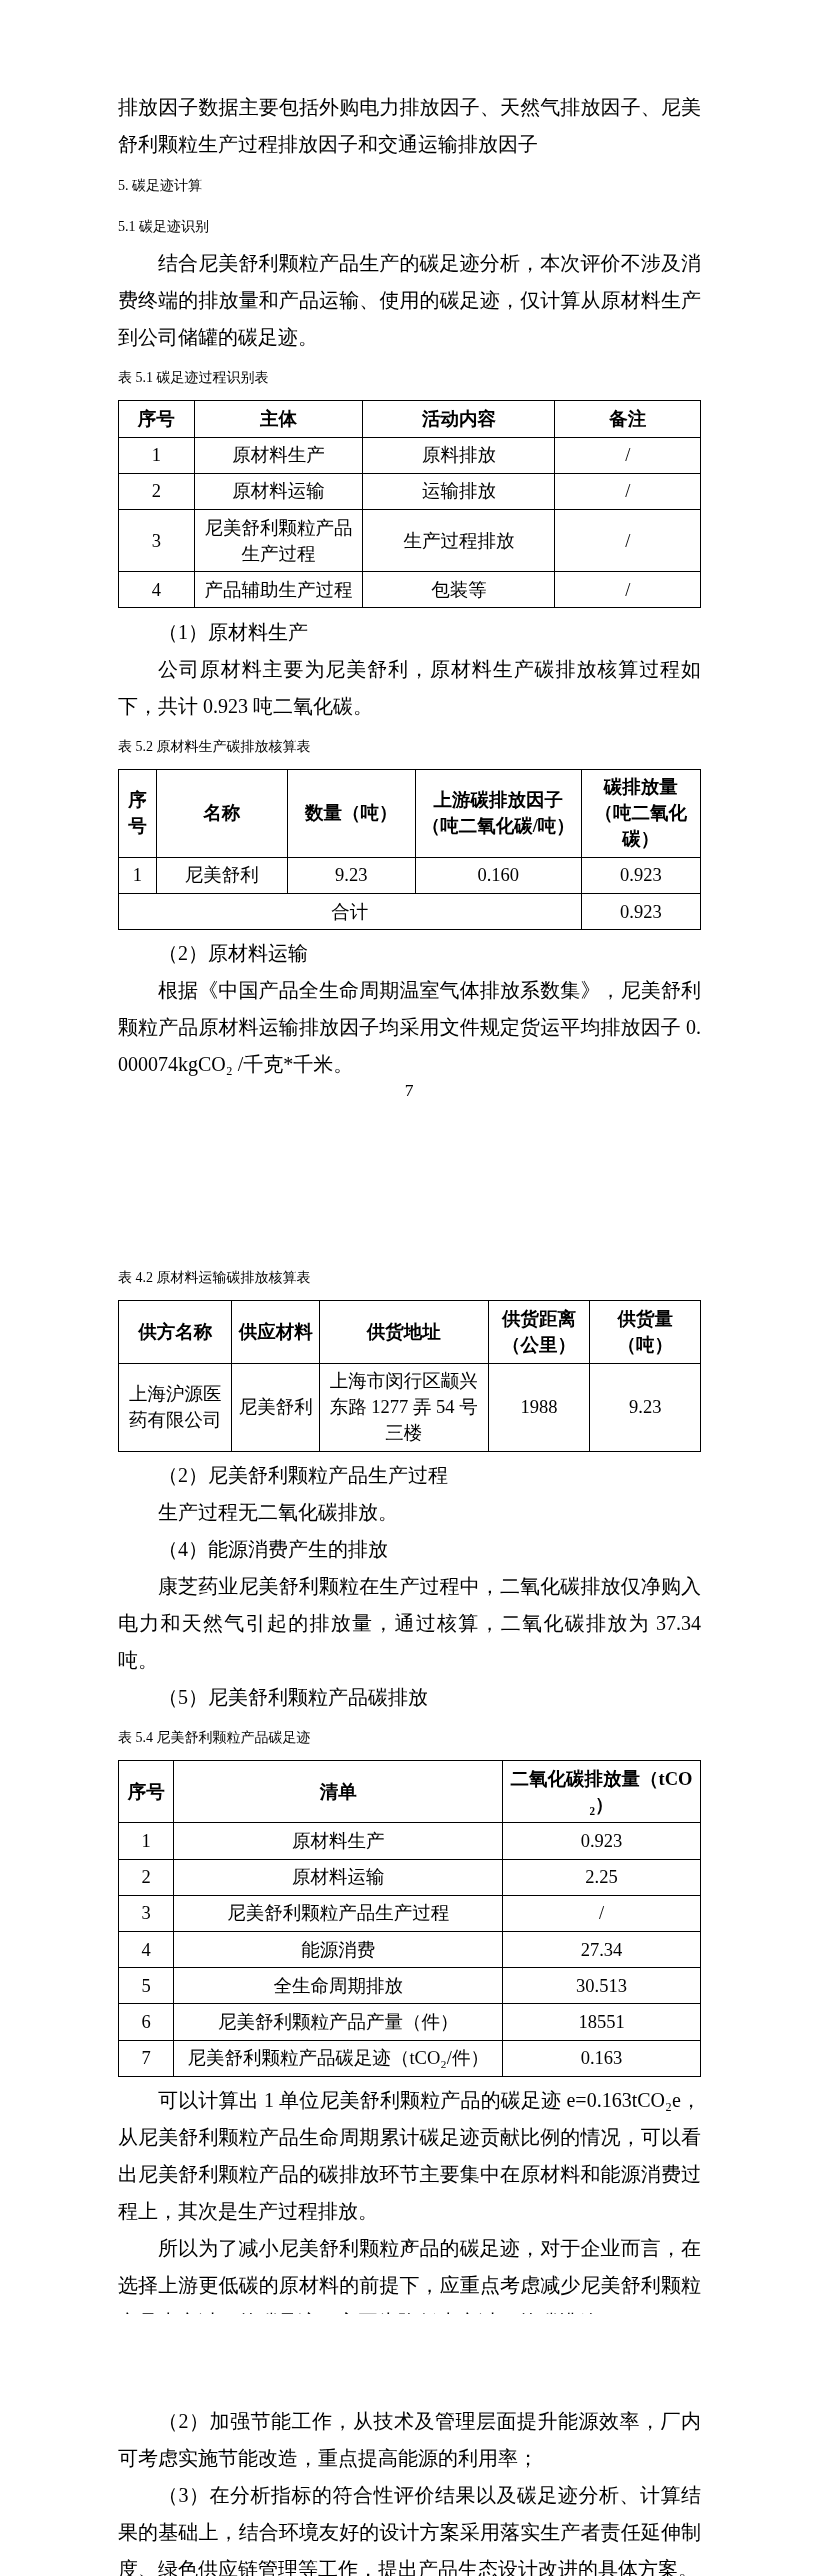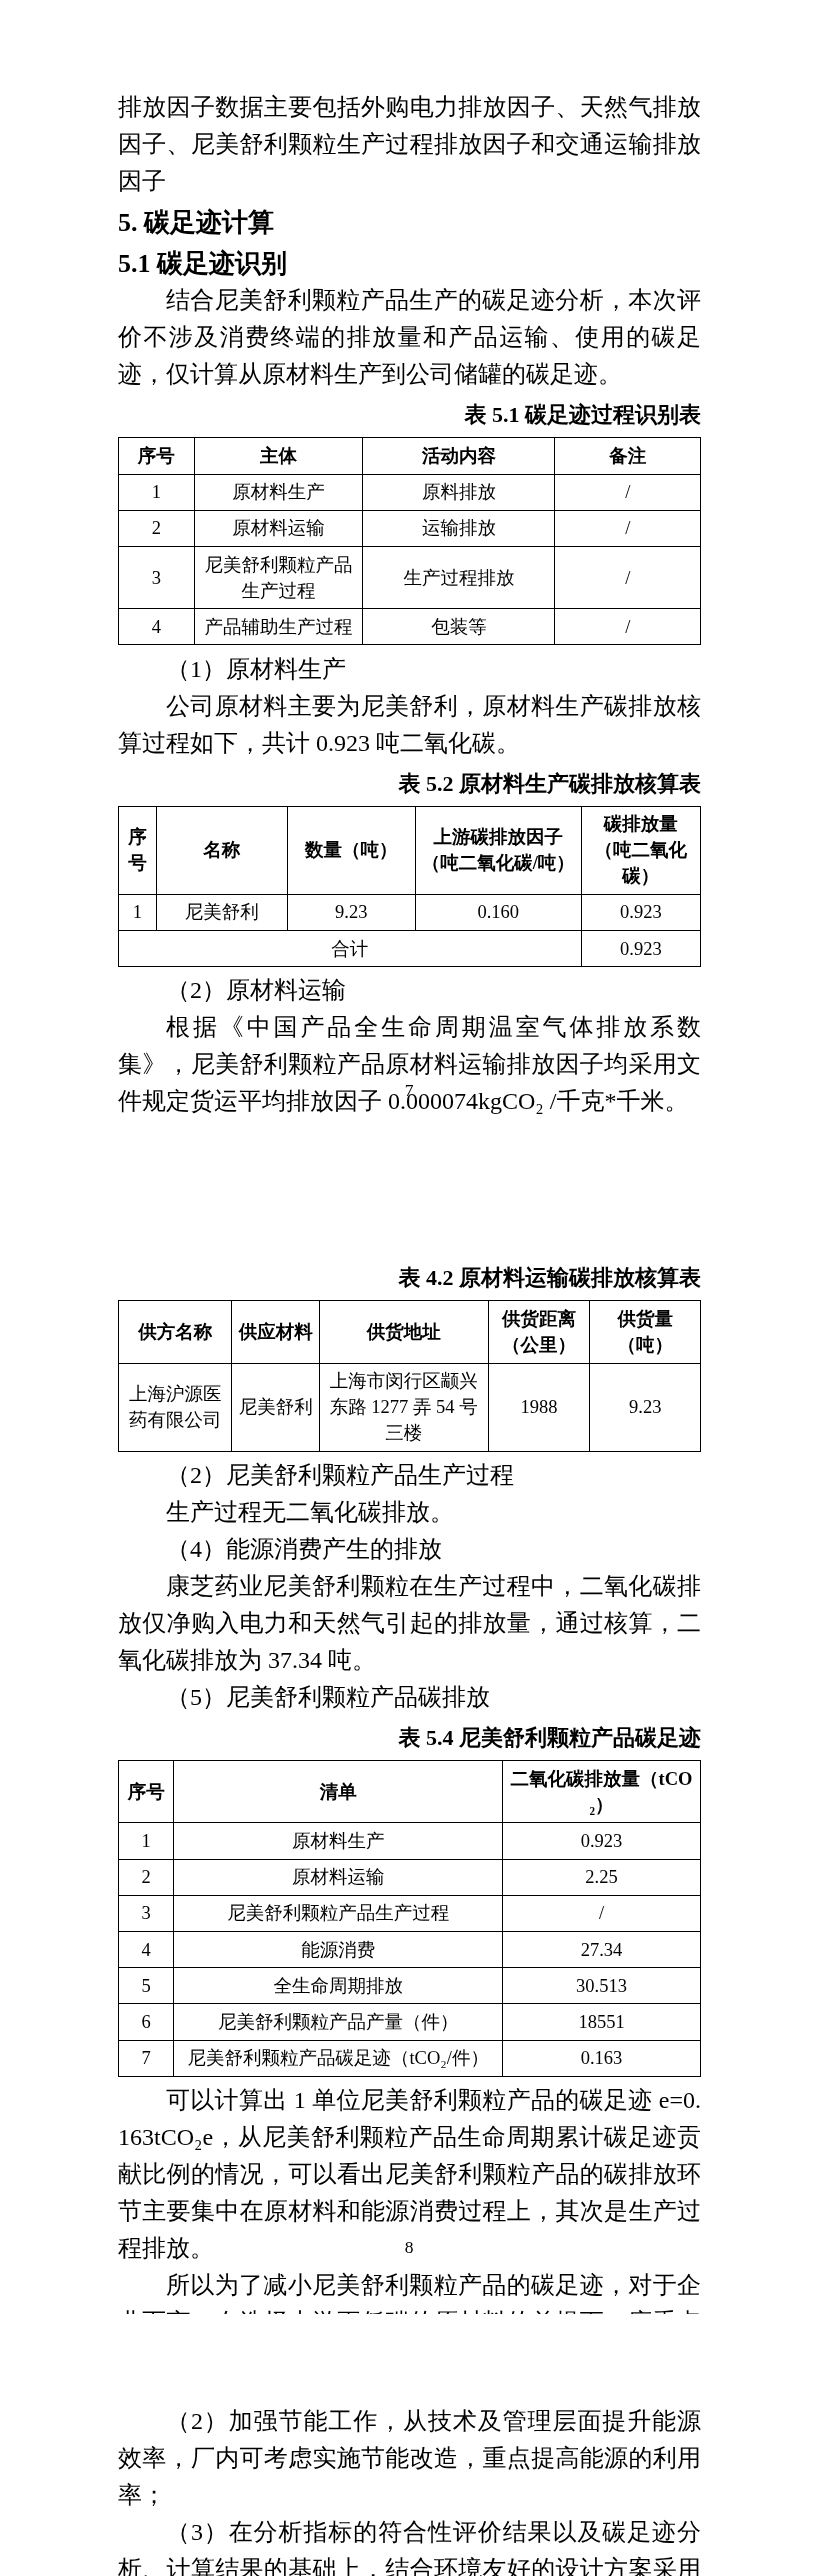--- a/index.html
+++ b/index.html
@@ -20,7 +20,7 @@
   }
   .para {
     margin:0;
-    font-size:24px;
+    font-size:20px;
     line-height:37px;
     text-align:justify;
     text-indent:2em;

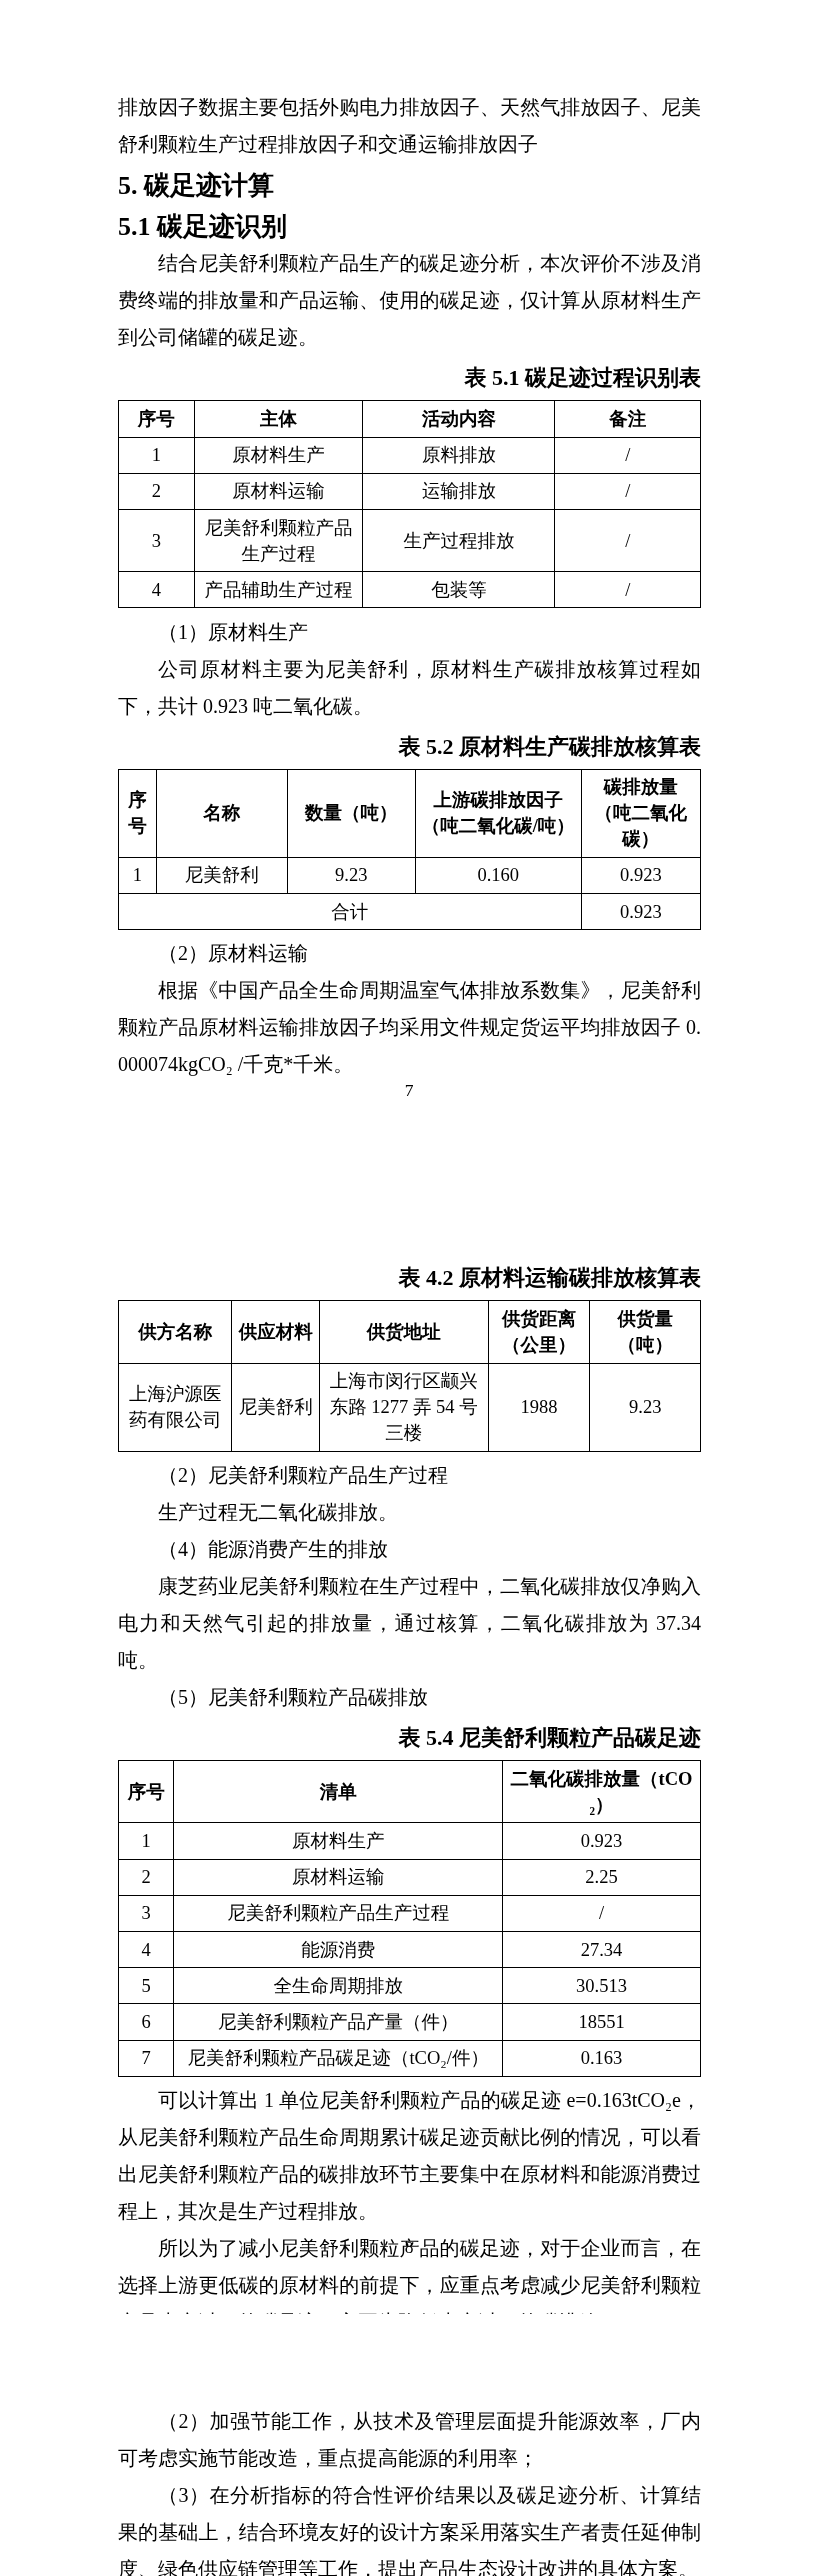--- a/index.html
+++ b/index.html
@@ -29,8 +29,8 @@
   .para.no-indent { text-indent:0; }
   .heading {
     margin:4.1px 0 0 0;
-    font-size:26px;
-    font-weight:700;
+    font-size:14px;
+    font-weight:400;
     line-height:37px;
   }
   .caption {

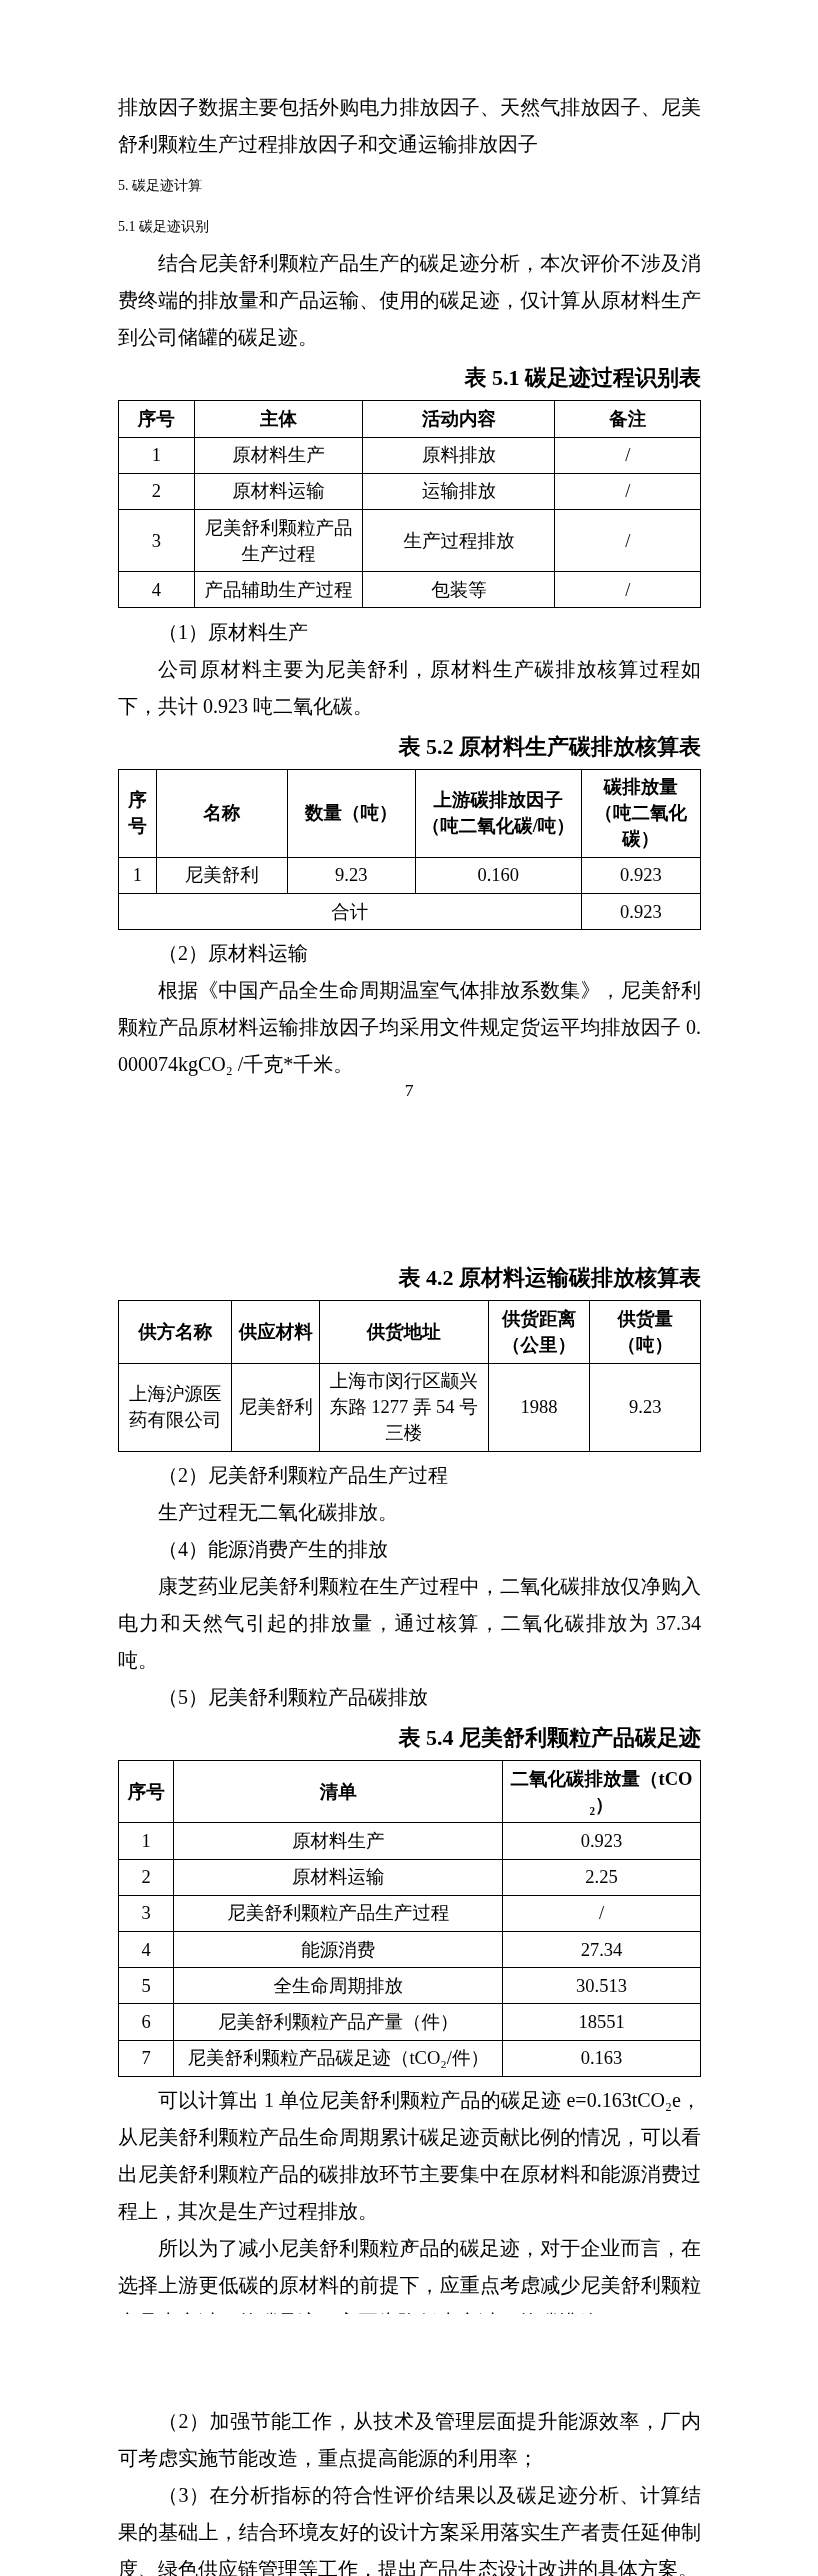--- a/index.html
+++ b/index.html
@@ -35,10 +35,10 @@
   }
   .caption {
     margin:3.1px 0 0 0;
-    font-size:22px;
-    font-weight:700;
+    font-size:14px;
+    font-weight:400;
     line-height:37px;
-    text-align:right;
+    text-align:left;
   }
   table.grid {
     width:100%;

